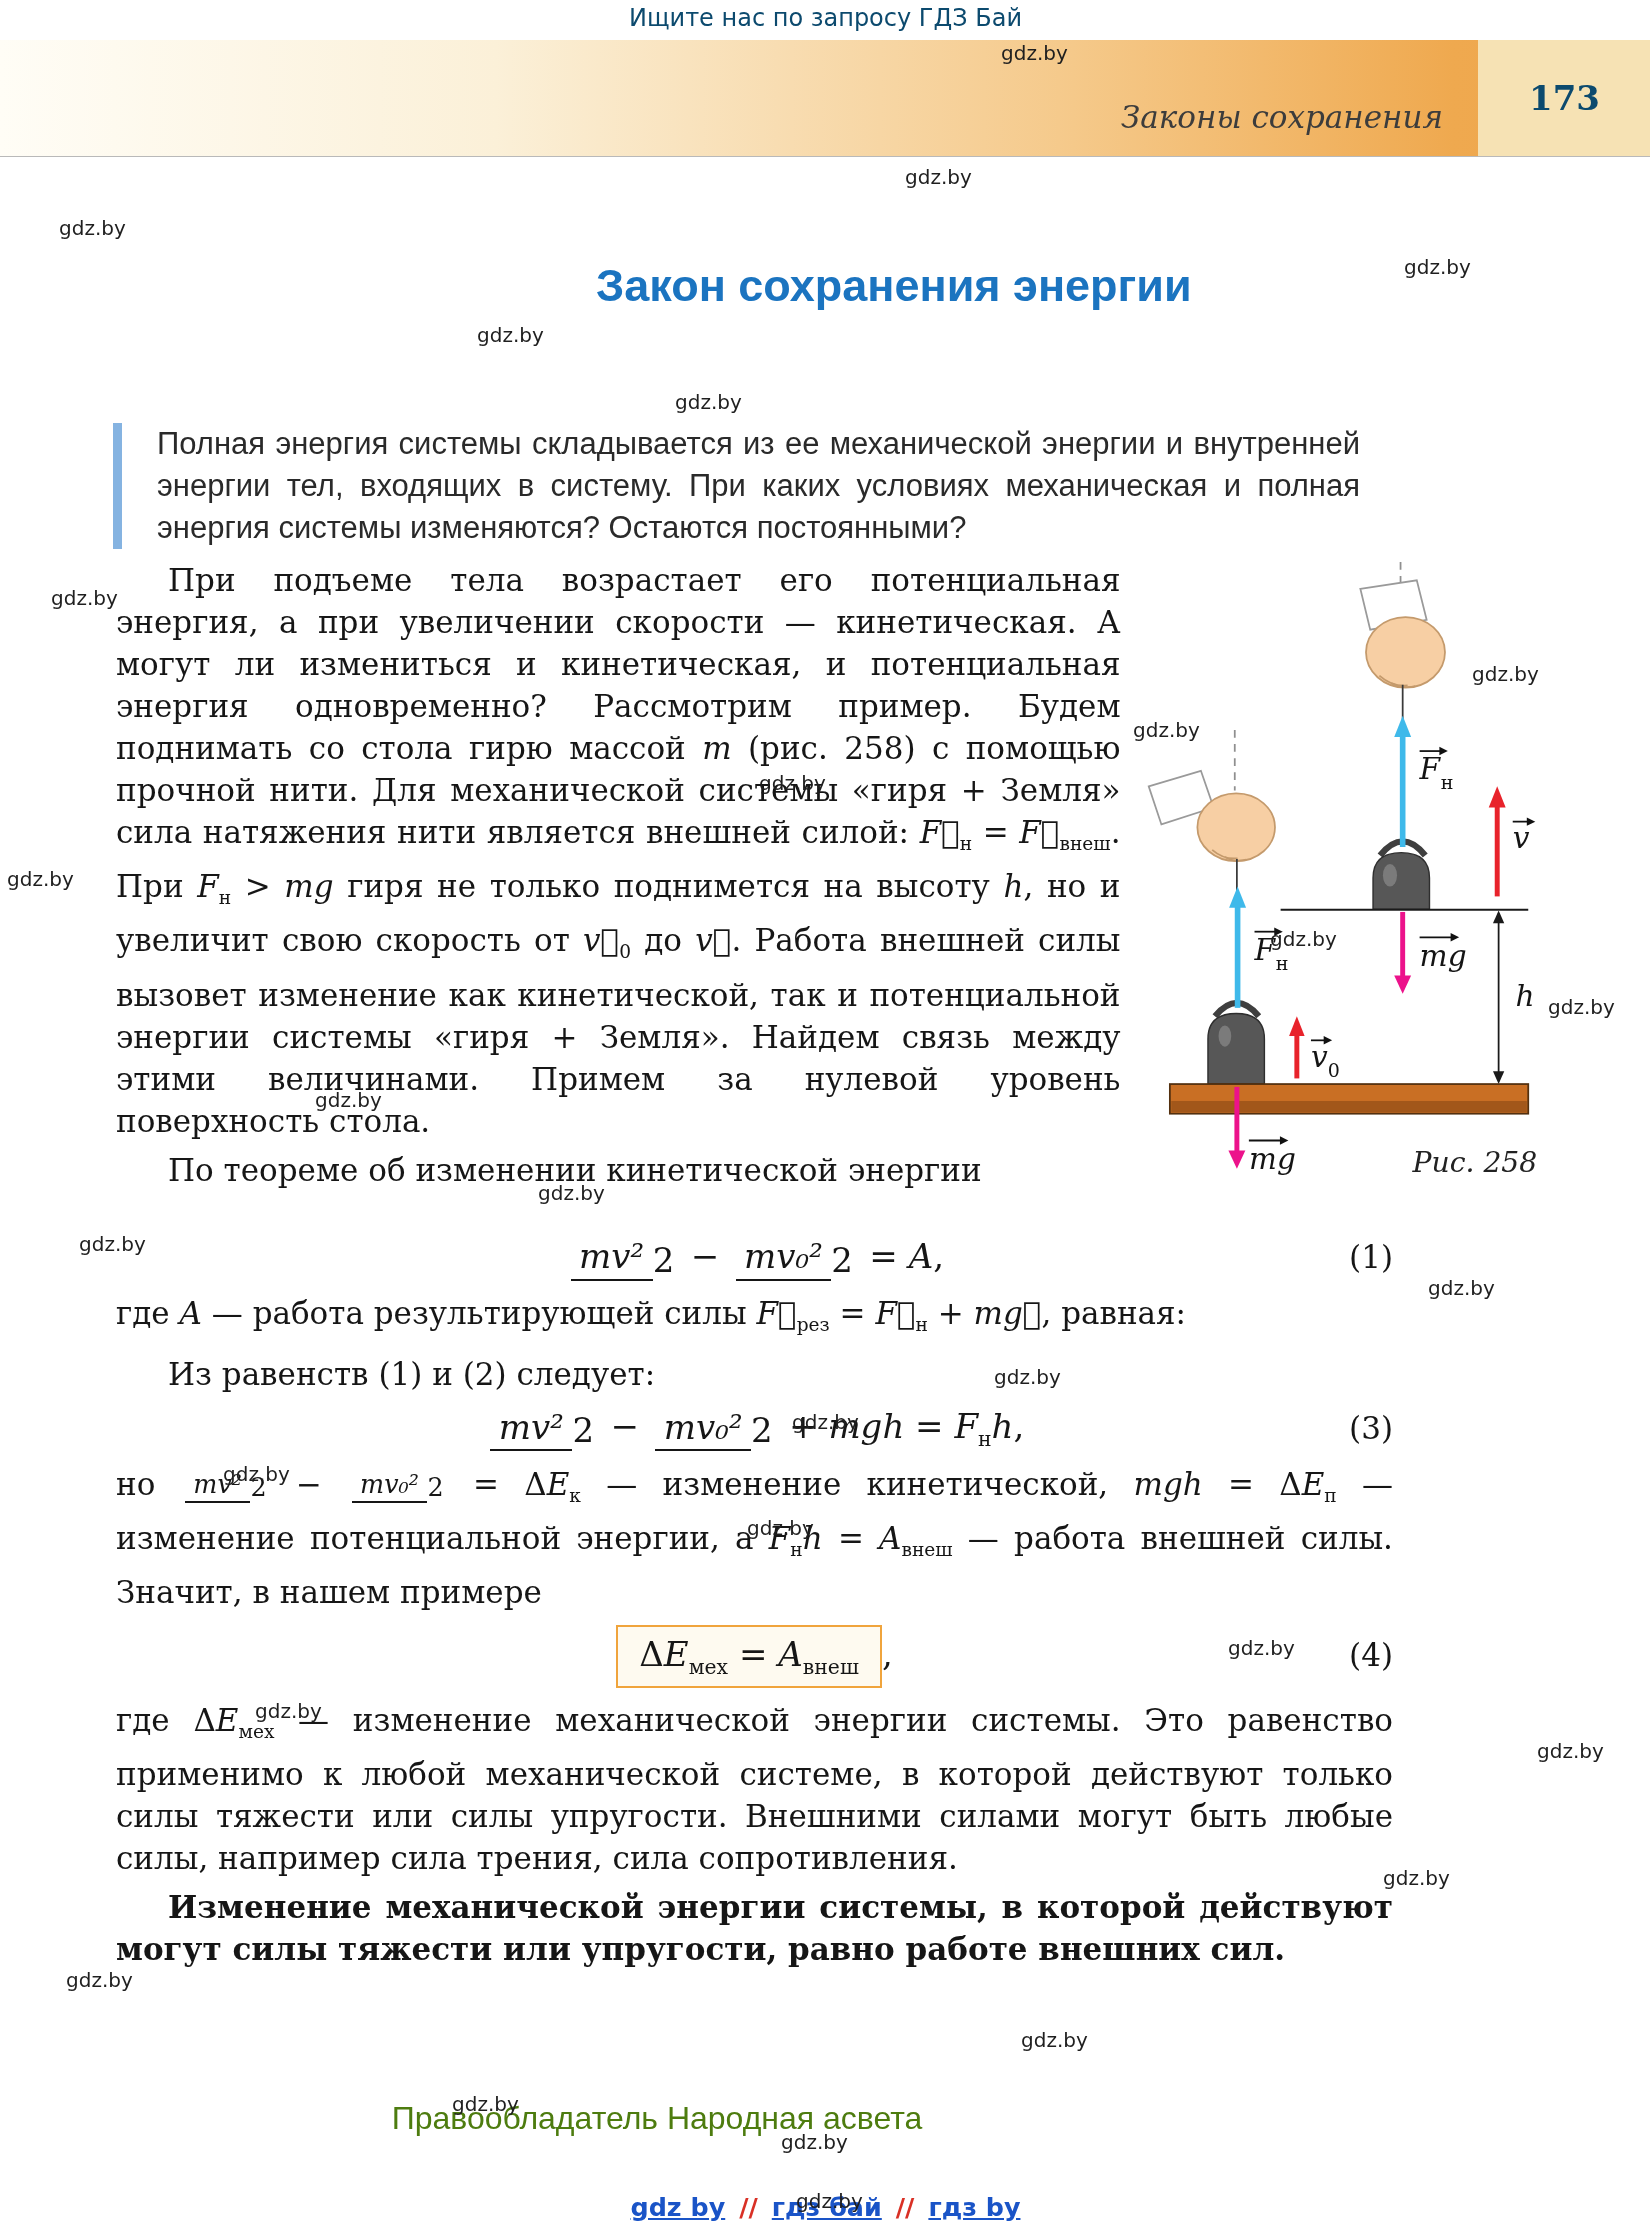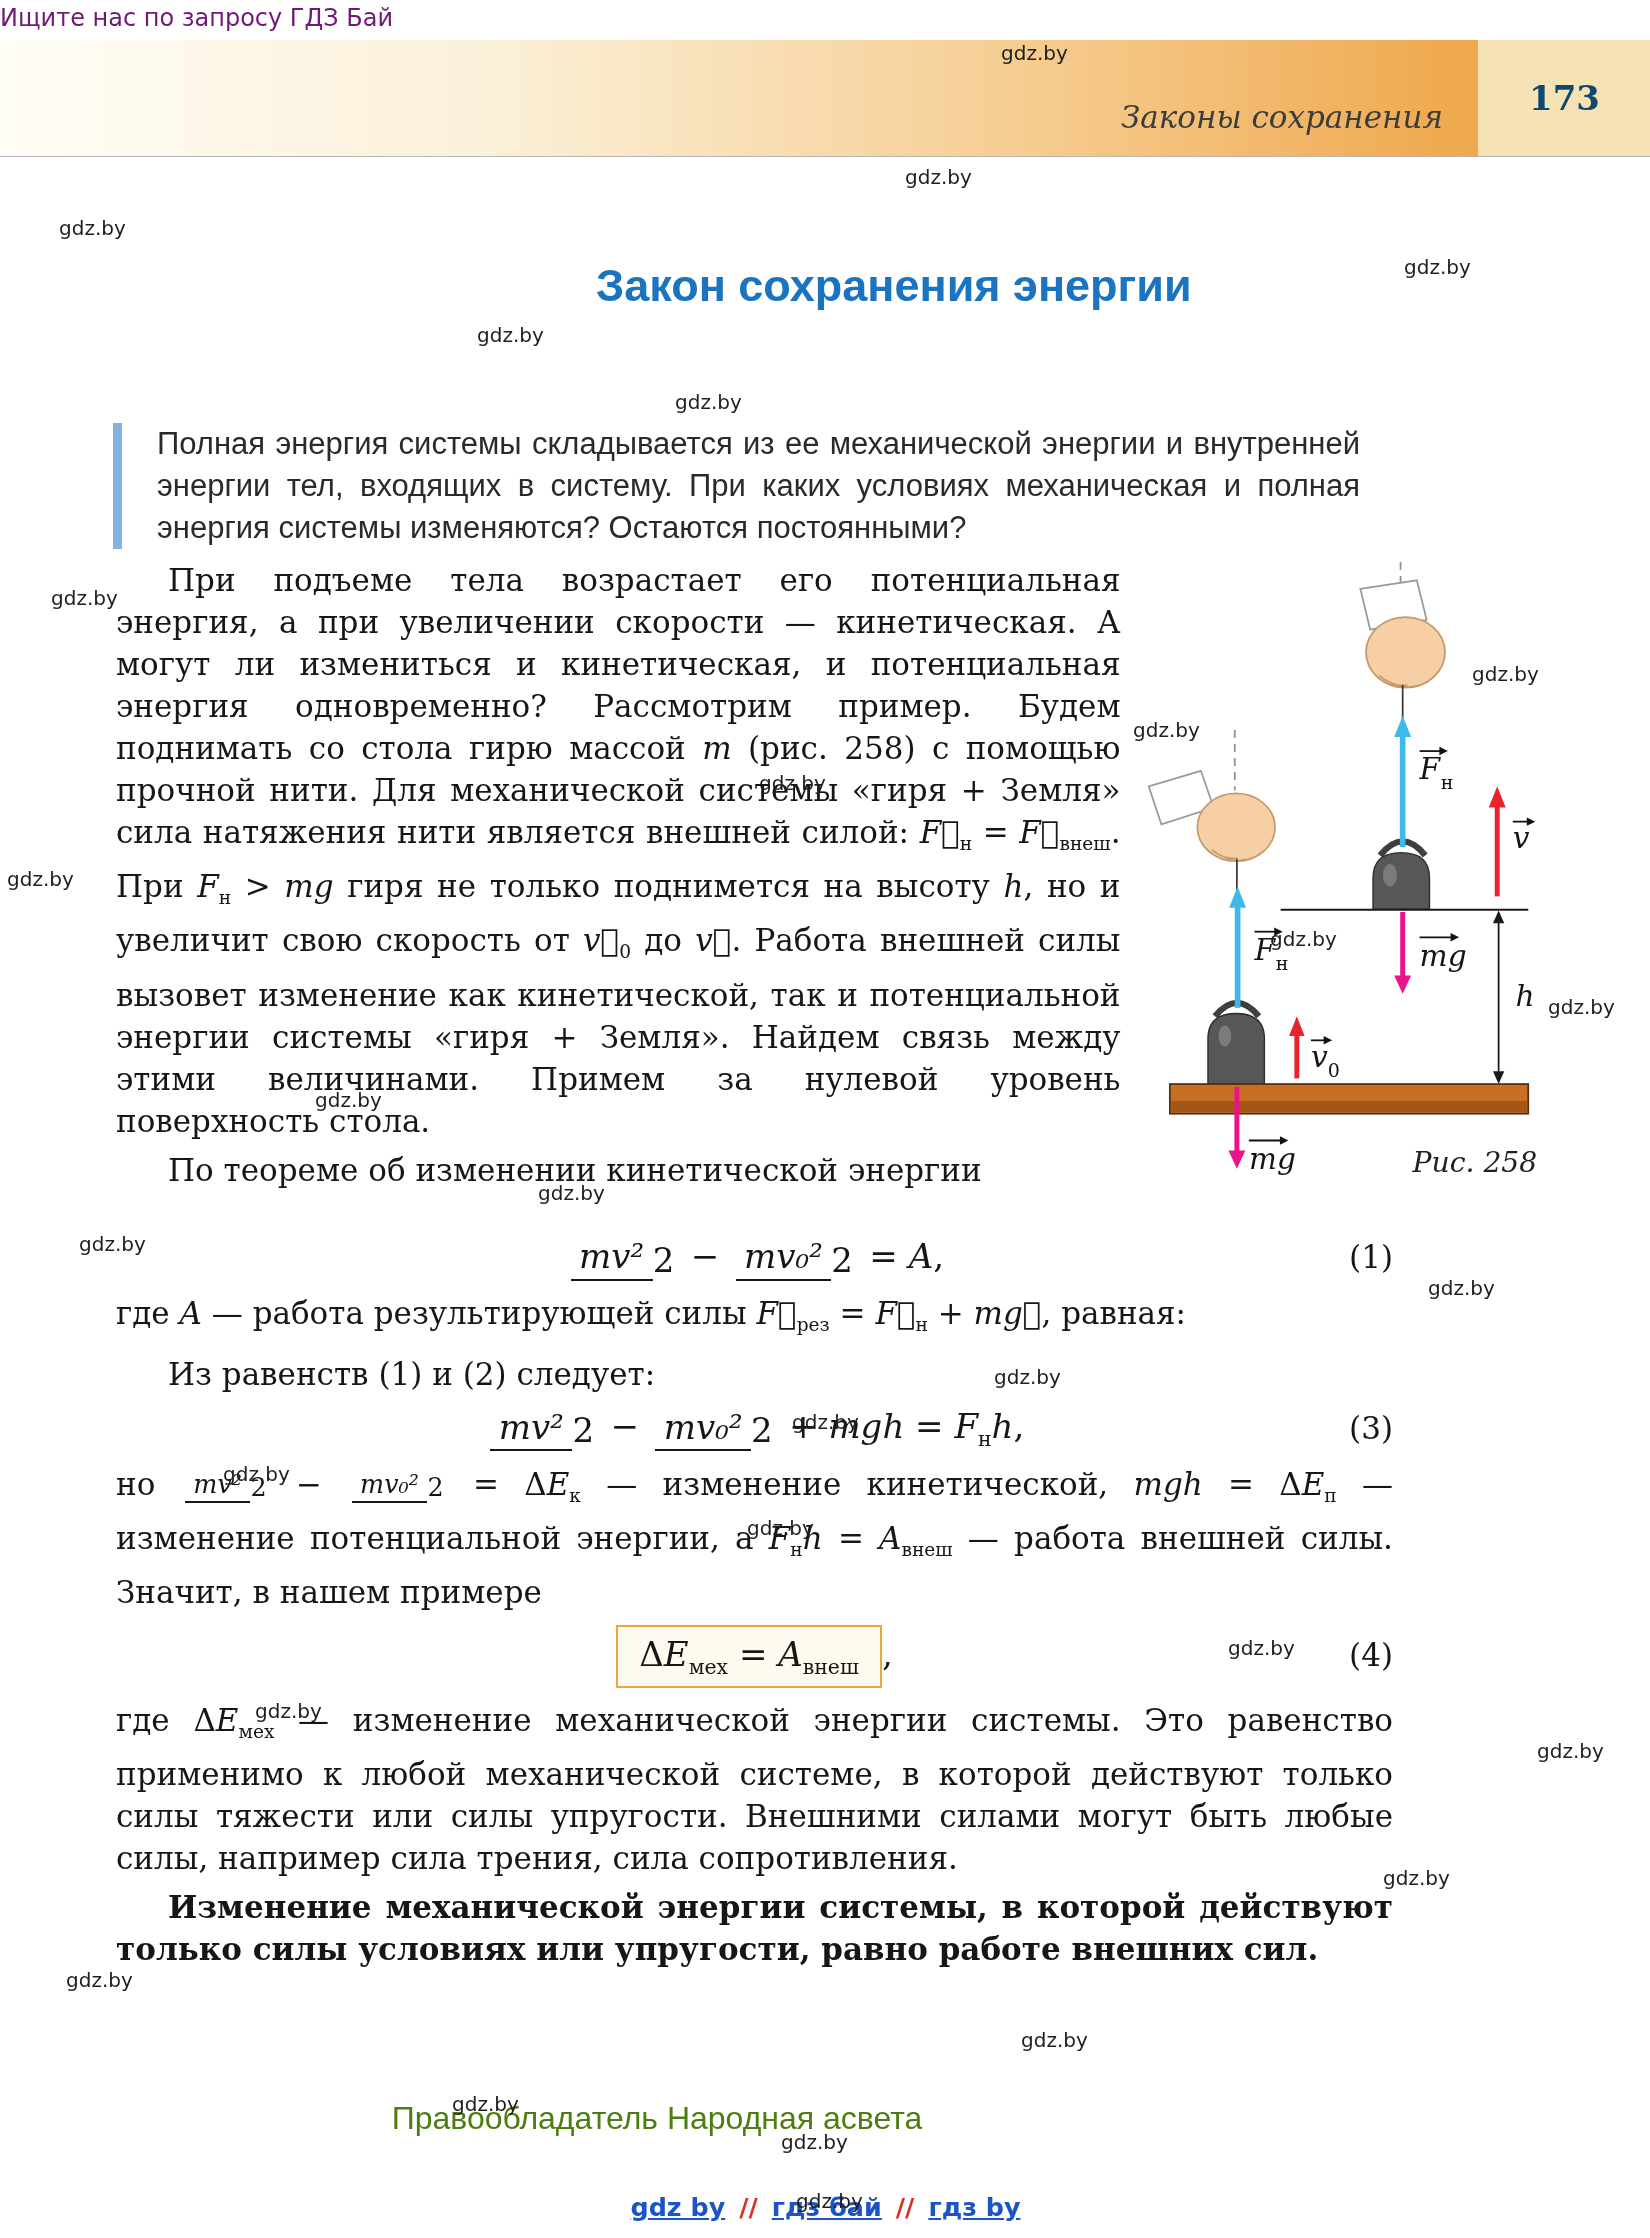--- a/index.html
+++ b/index.html
@@ -5,8 +5,8 @@
   html,body{margin:0;padding:0;background:#fff;}
   .page{position:relative;width:1651px;height:2239px;background:#fff;overflow:hidden;
         font-family:"DejaVu Serif",serif;color:#161616;}
-  .top-notice{position:absolute;top:4.2px;left:0;width:100%;text-align:left;
-        font:400 24px "DejaVu Sans",sans-serif;color:#701a75;}
+  .top-notice{position:absolute;top:4.2px;left:0;width:100%;text-align:center;
+        font:400 24px "DejaVu Sans",sans-serif;color:#0c4a6e;}
   
   .band{position:absolute;top:40px;left:0;width:1651px;height:116px;
         background:linear-gradient(90deg,#fffdf6 0%,#fbf0d8 30%,#f5c98a 65%,#efa94f 88%,#eea44a 100%);

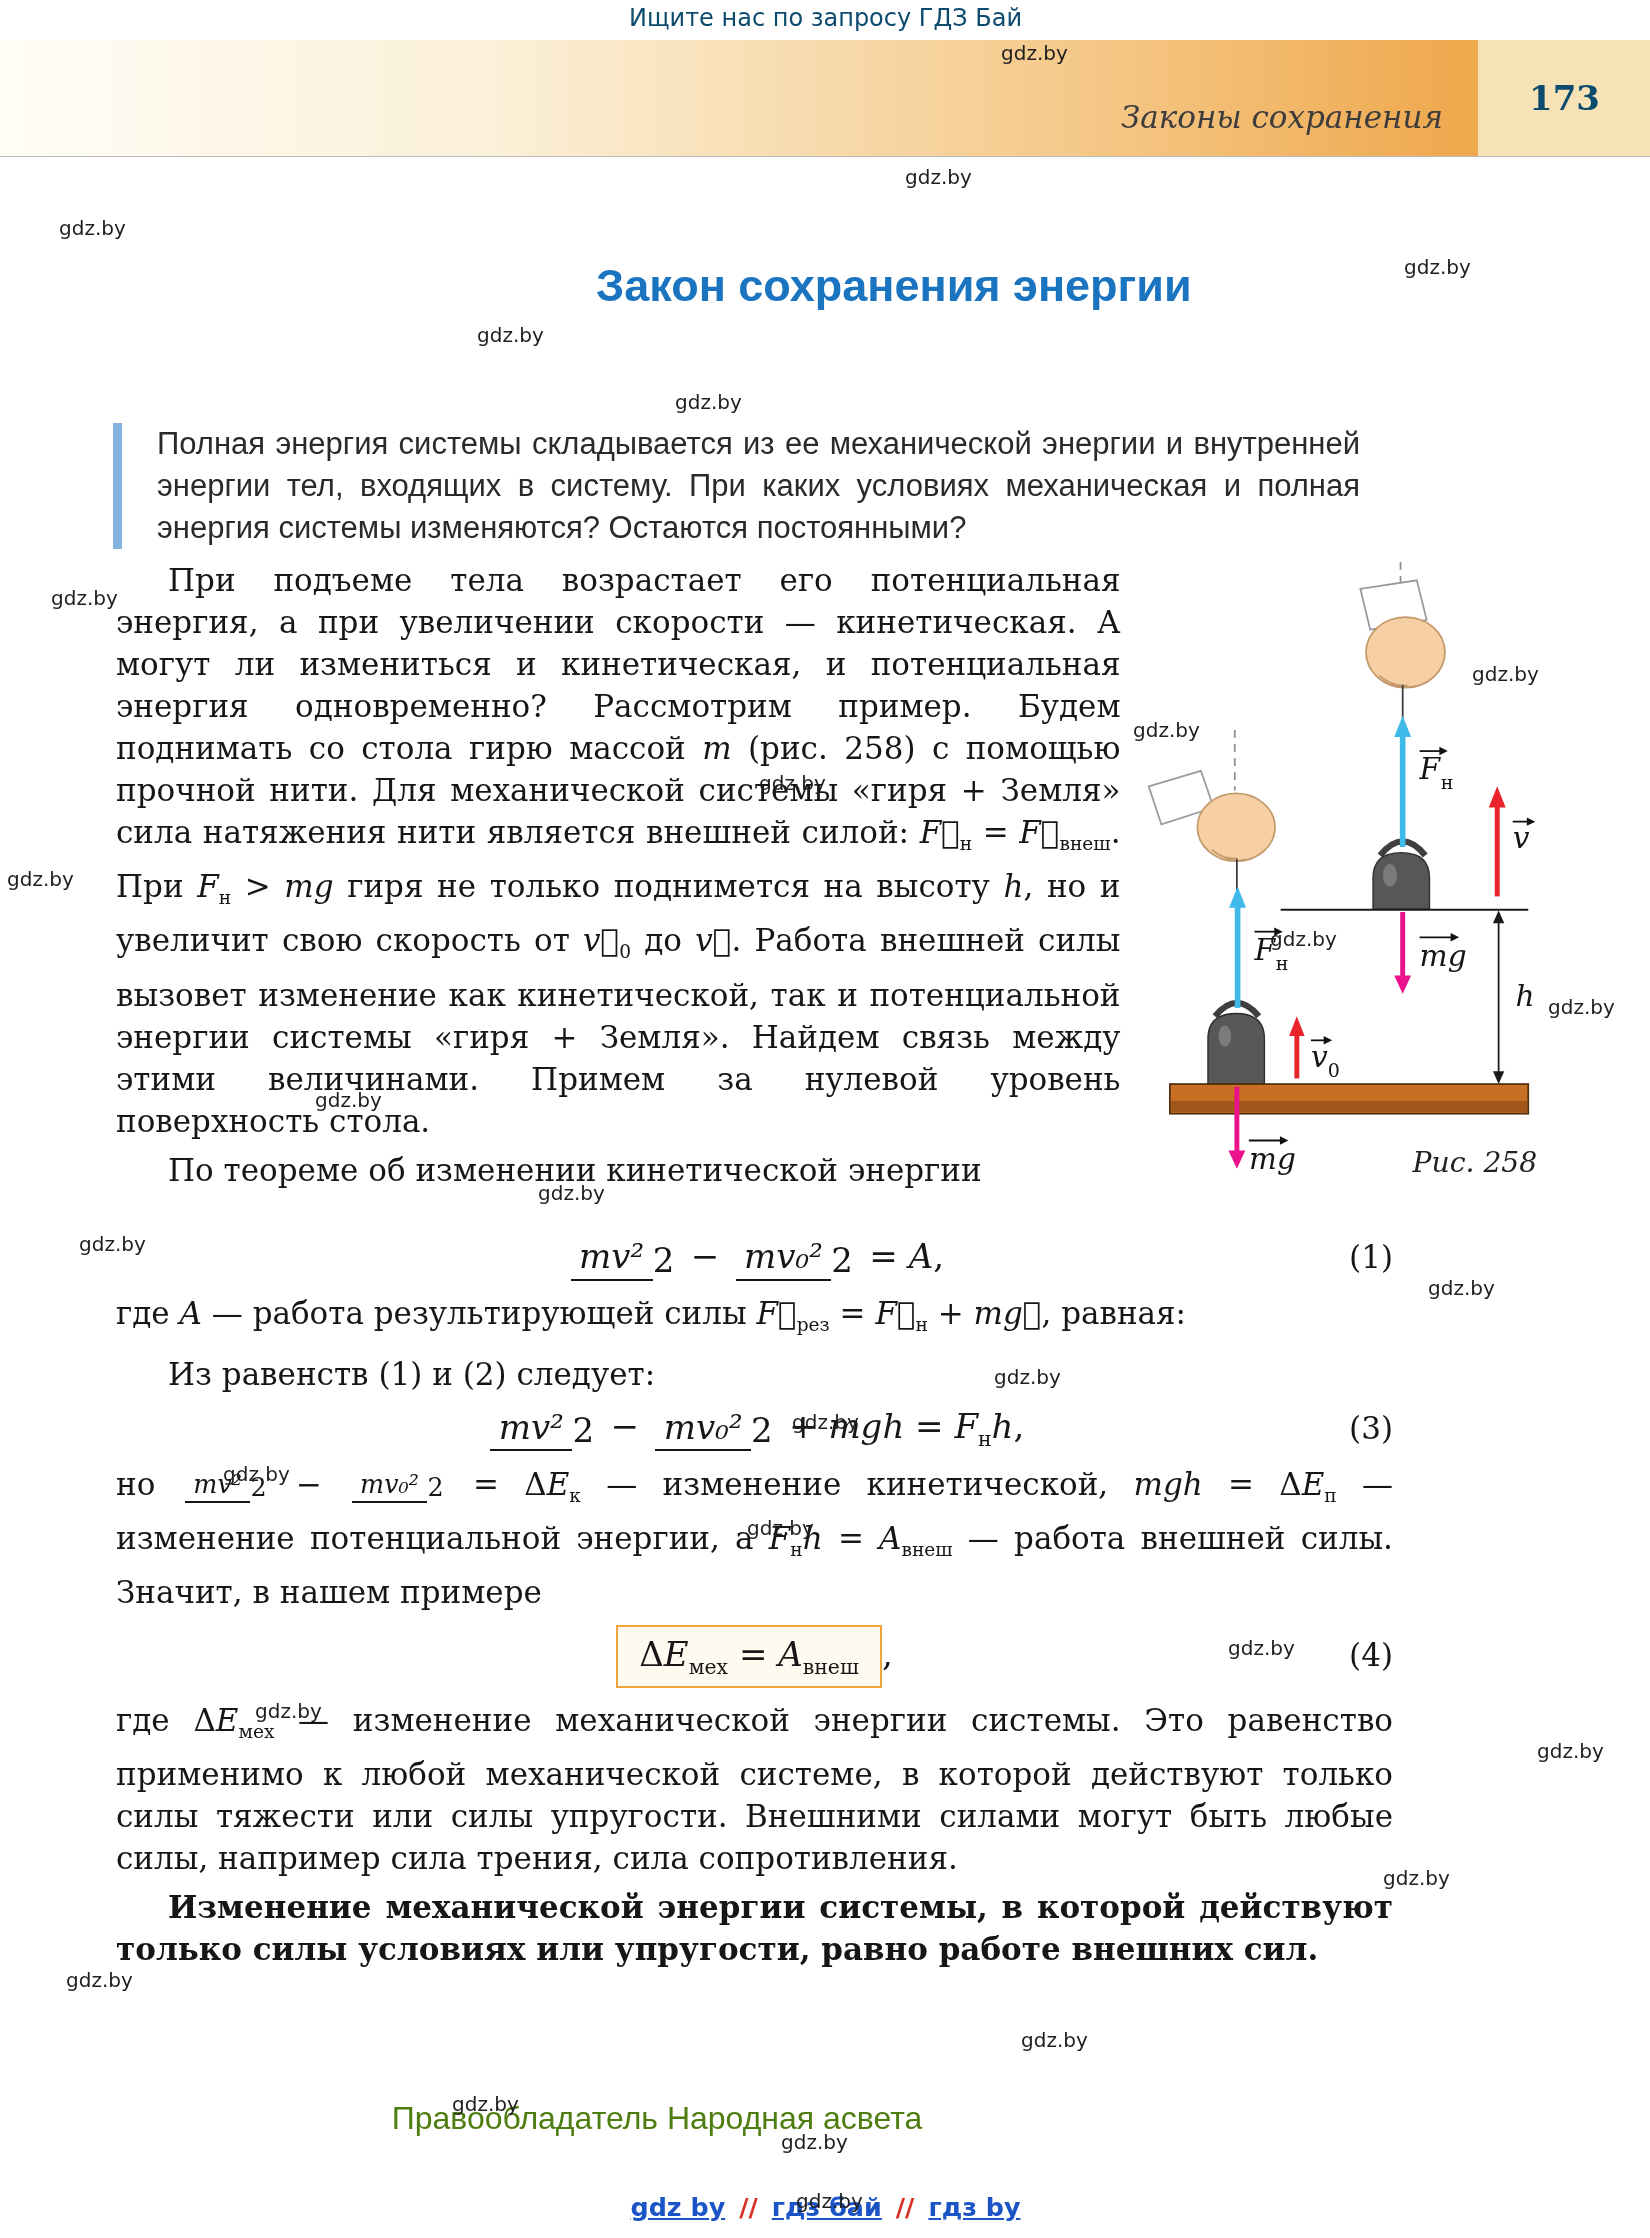--- a/index.html
+++ b/index.html
@@ -242,7 +242,7 @@
     </div>
 
     <p><span>где Δ</span><span class="mi">E</span><sub>мех</sub><span> — изменение механической энергии системы. Это равенство применимо к любой механической системе, в которой действуют только силы тяжести или силы упругости. Внешними силами могут быть любые силы, например сила трения, сила сопротивления.</span></p>
-    <p class="bold indent">Изменение механической энергии системы, в которой действуют только силы условиях или упругости, равно работе внешних сил.</p>
+    <p class="bold indent">Изменение механической энергии системы, в которой действуют могут силы тяжести или упругости, равно работе внешних сил.</p>
   </div>
 
   <div class="publisher">Правообладатель Народная асвета</div>

